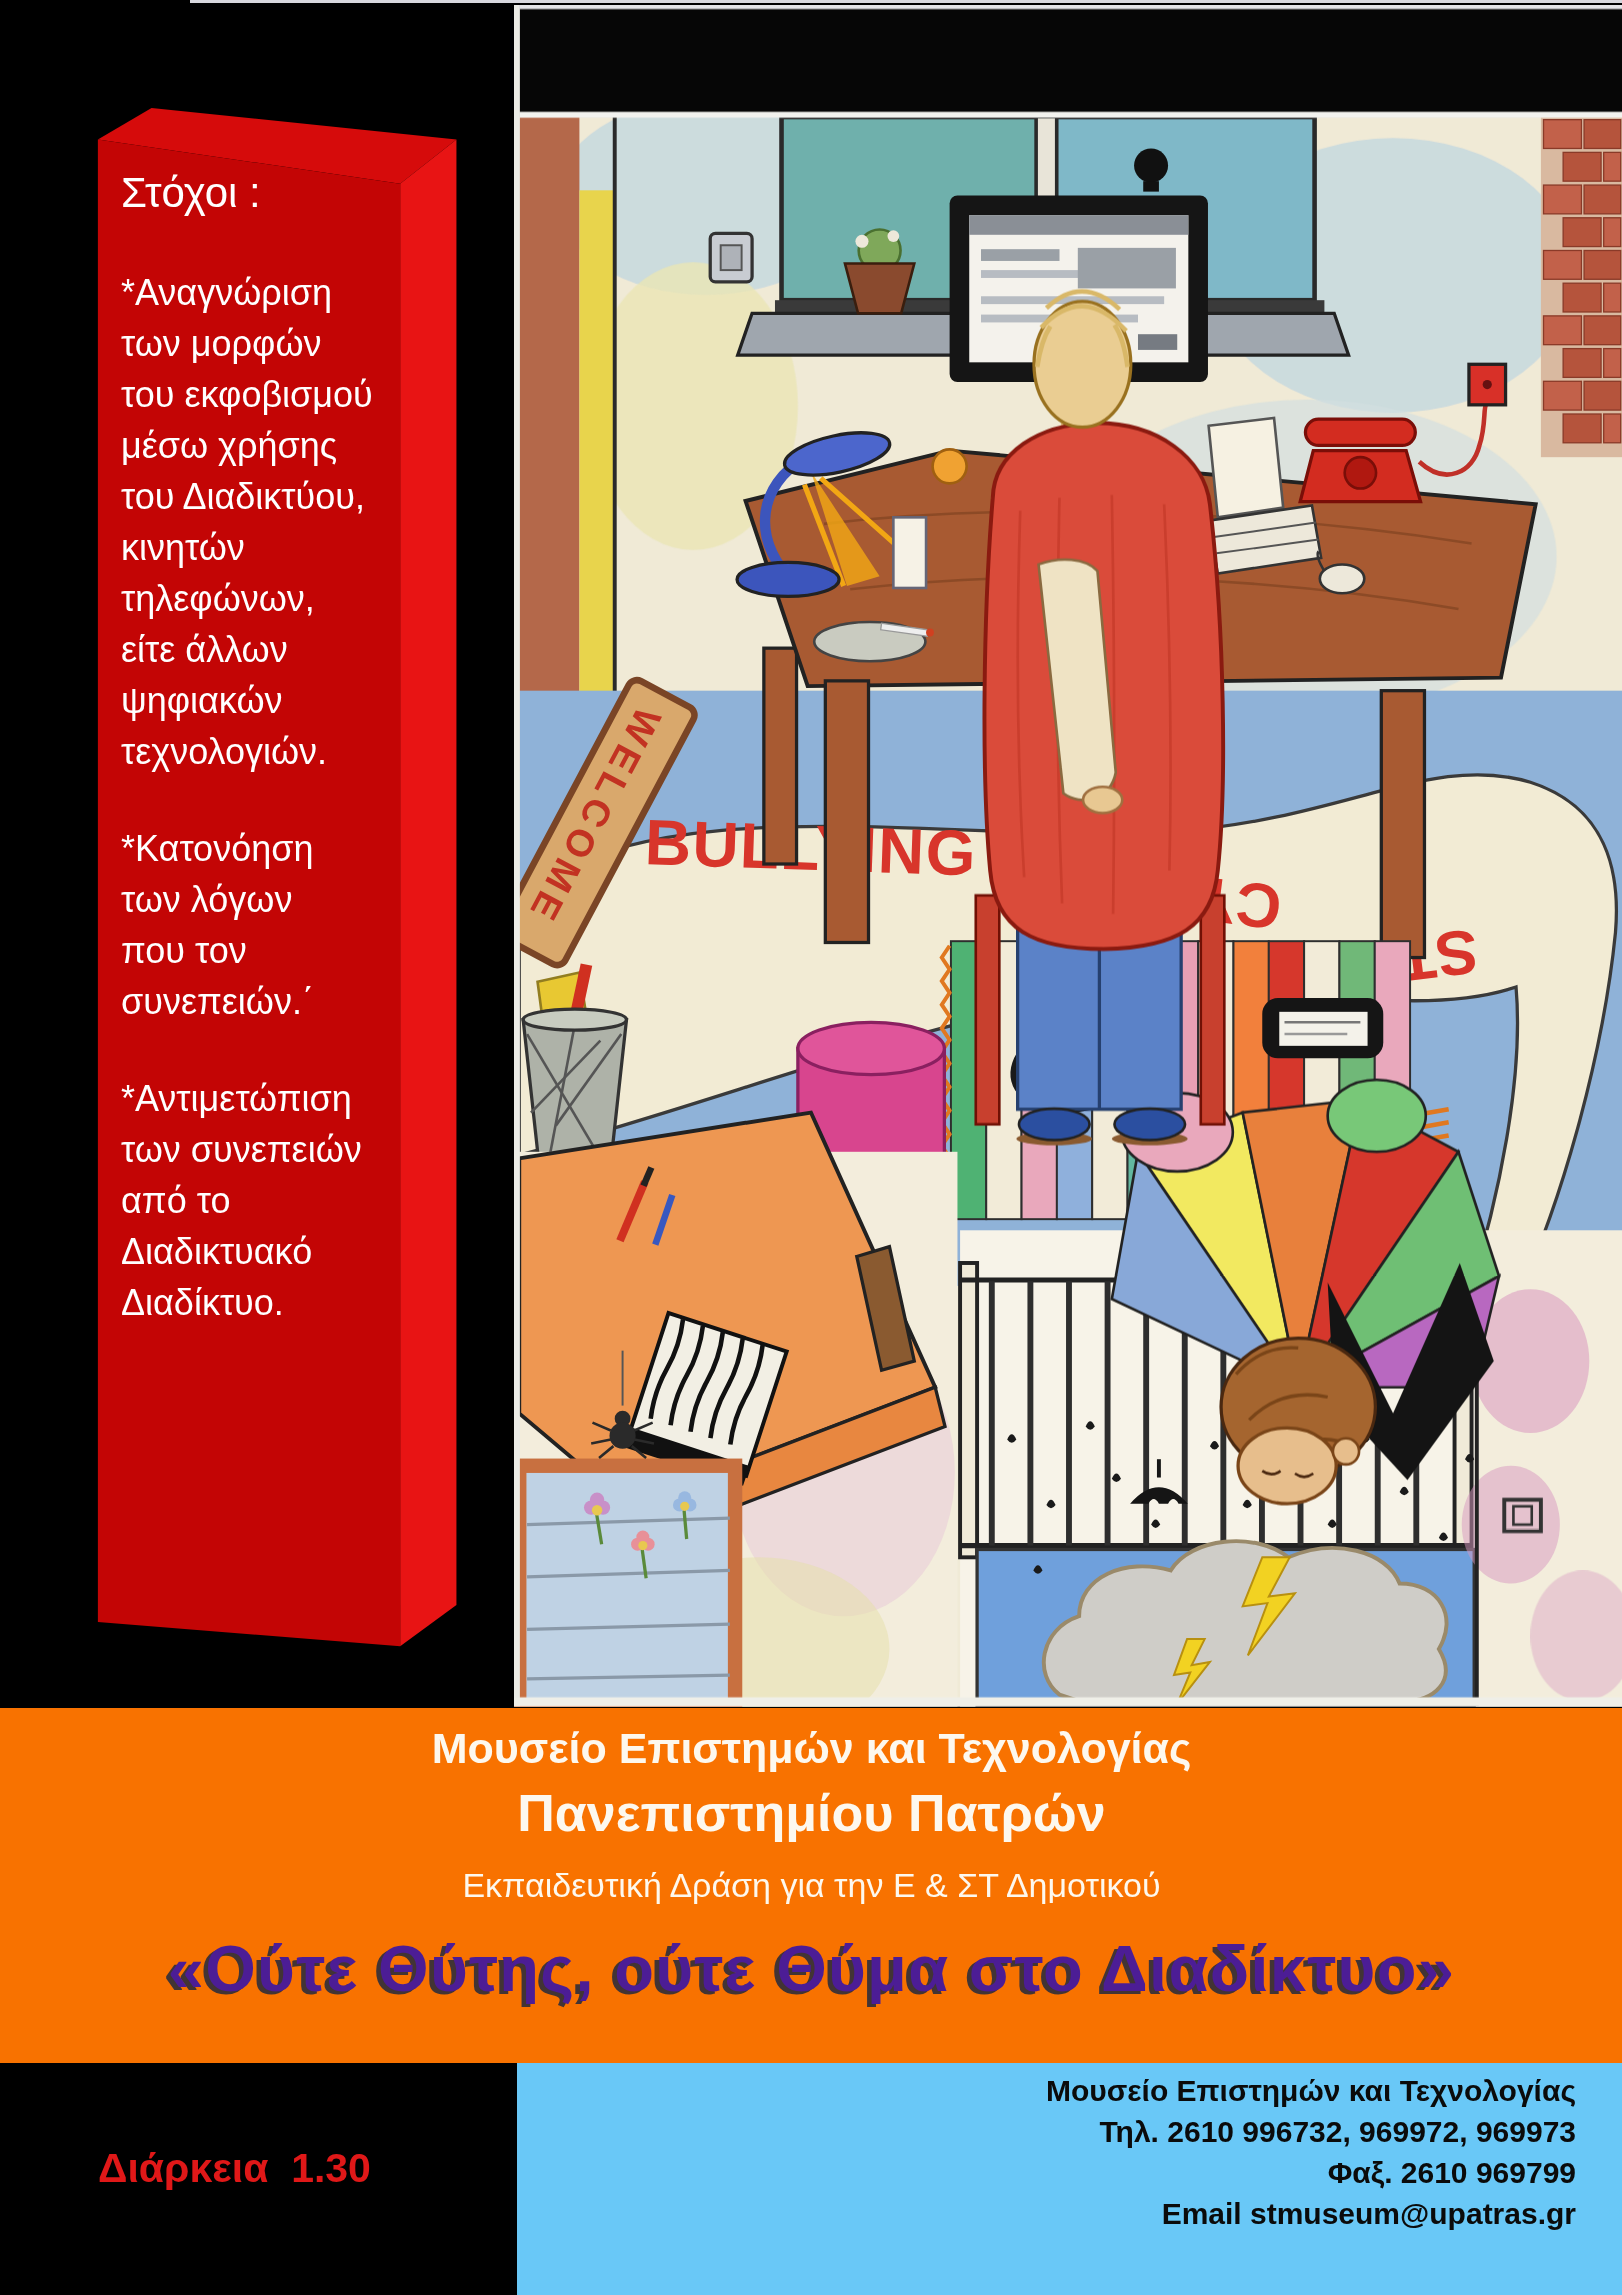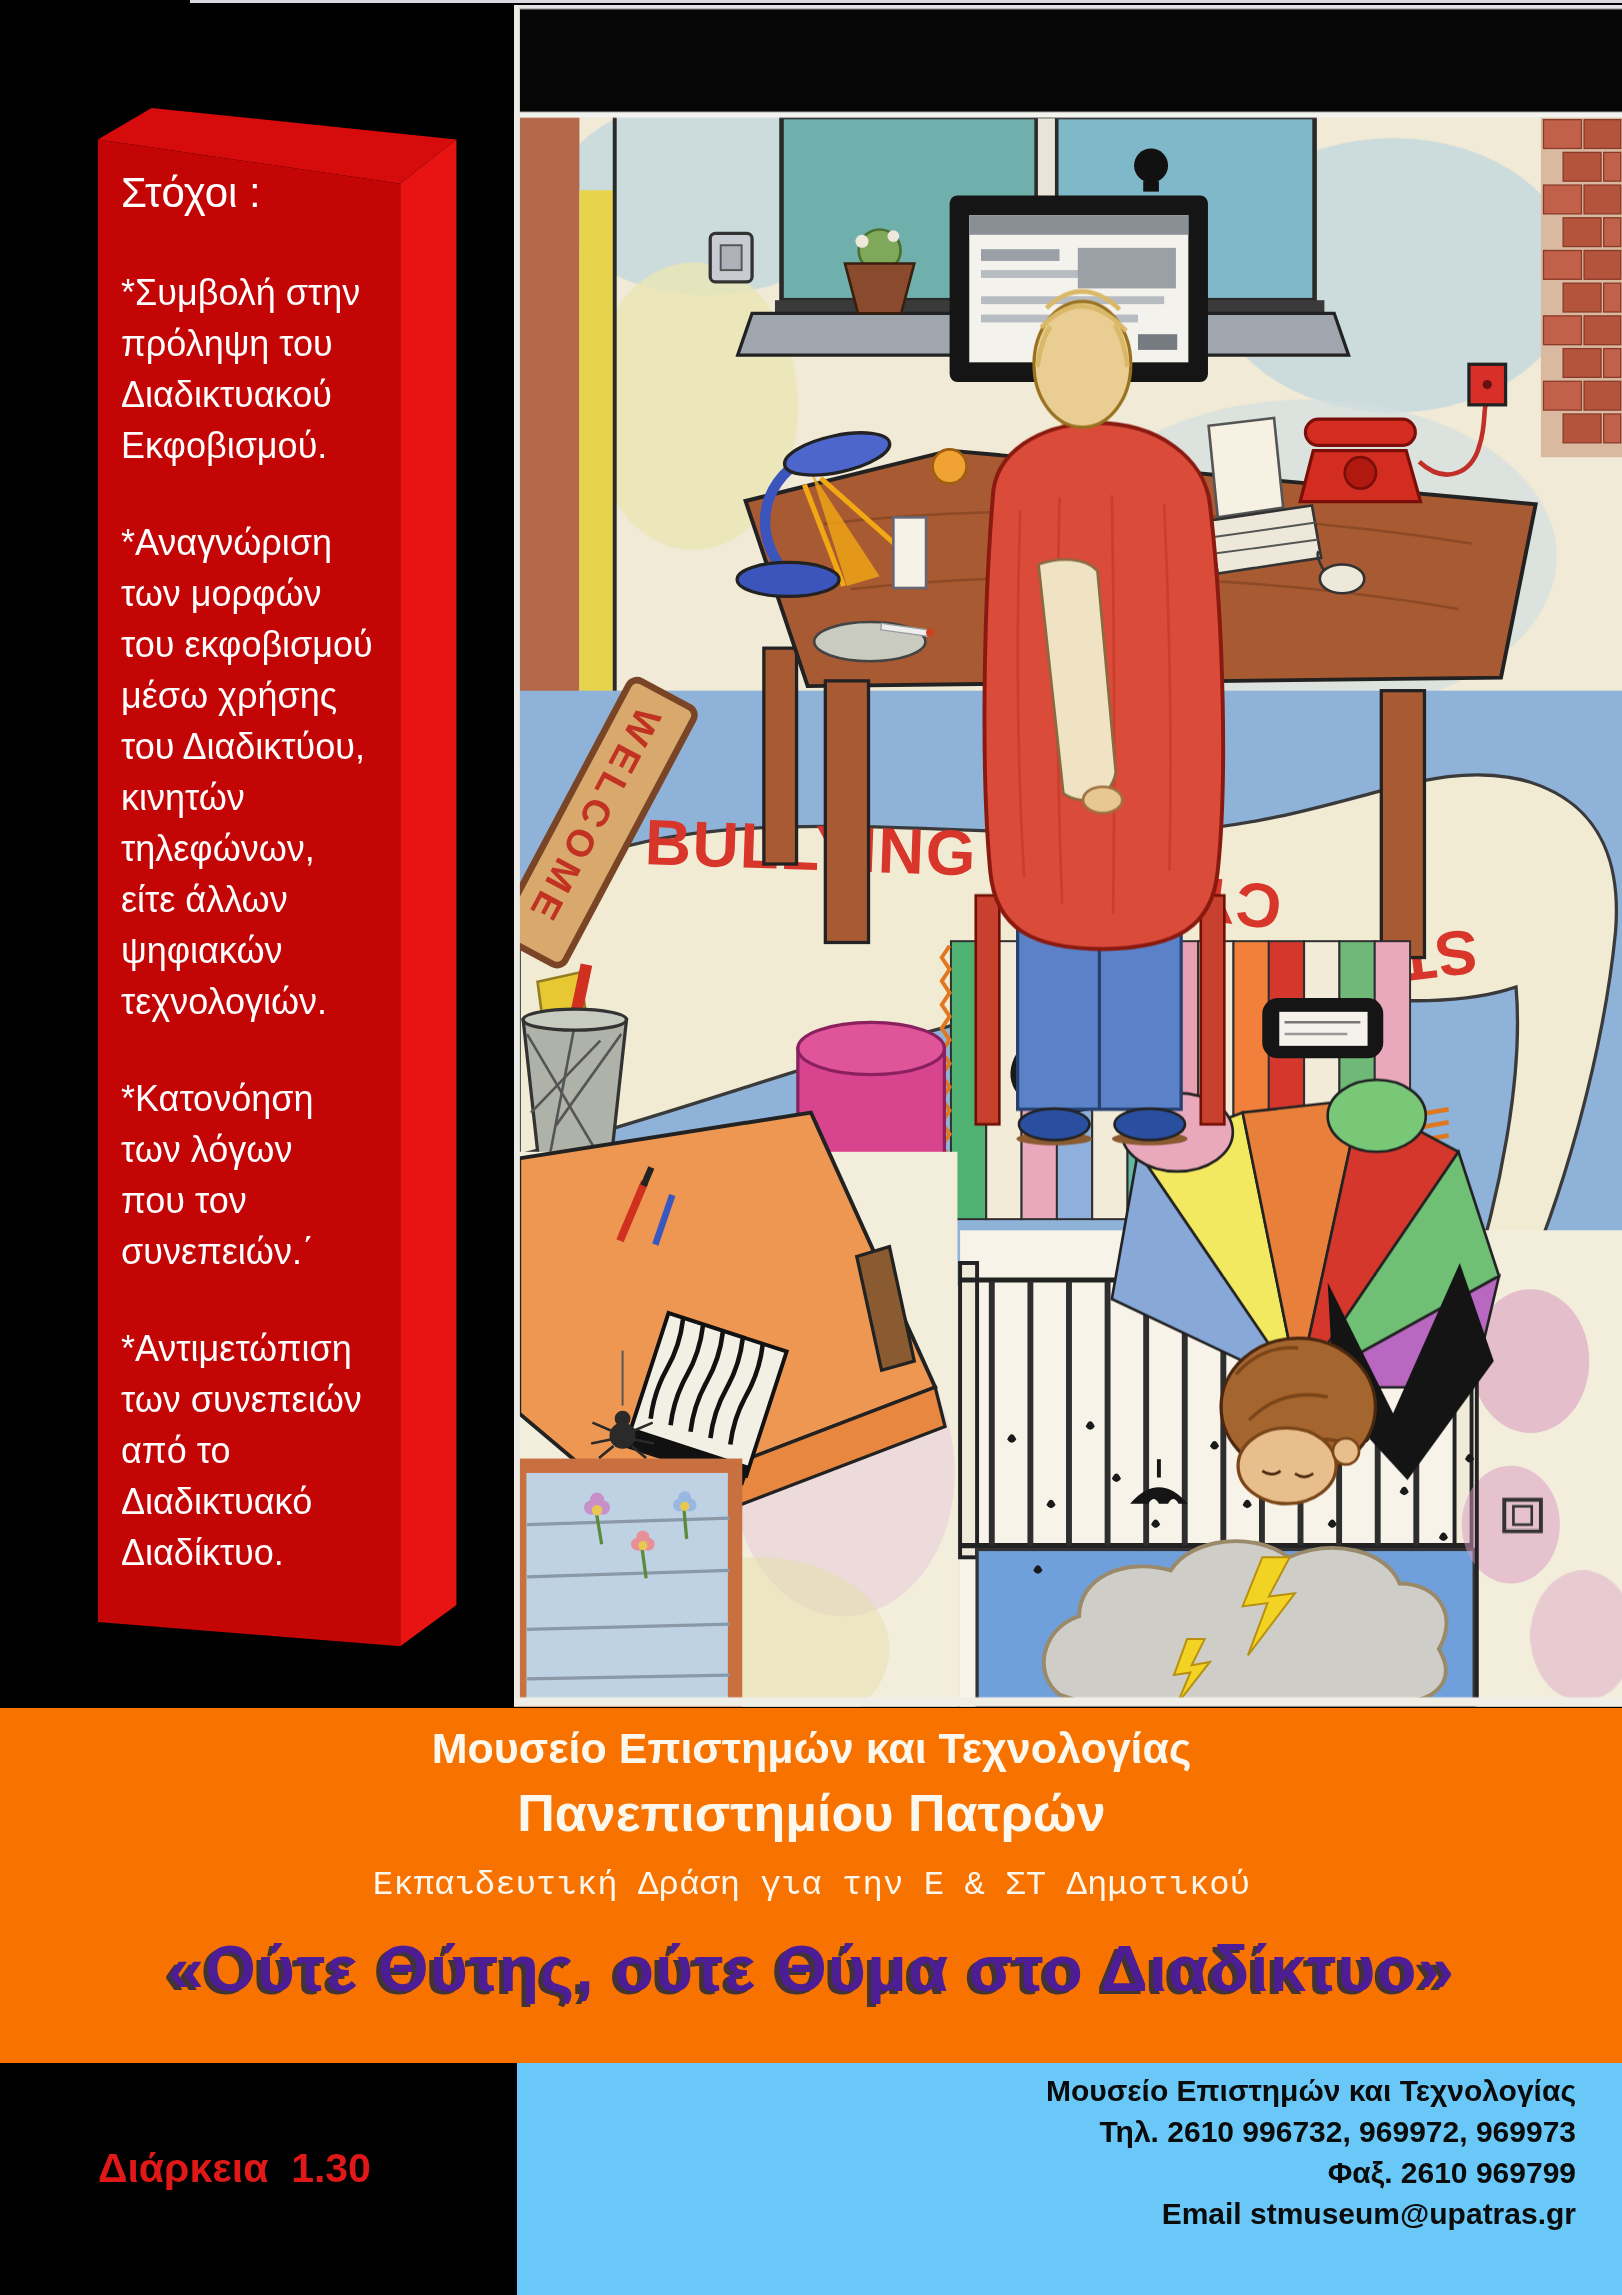--- a/index.html
+++ b/index.html
@@ -41,10 +41,6 @@
   <div class="abs obj-text">
     <div class="obj-title">Στόχοι :</div>
     <div id="objectives-paragraphs">
-        <div class="obj-para">*Συμβολή στην
-πρόληψη του
-Διαδικτυακού
-Εκφοβισμού.</div>
         <div class="obj-para">*Αναγνώριση
 των μορφών
 του εκφοβισμού

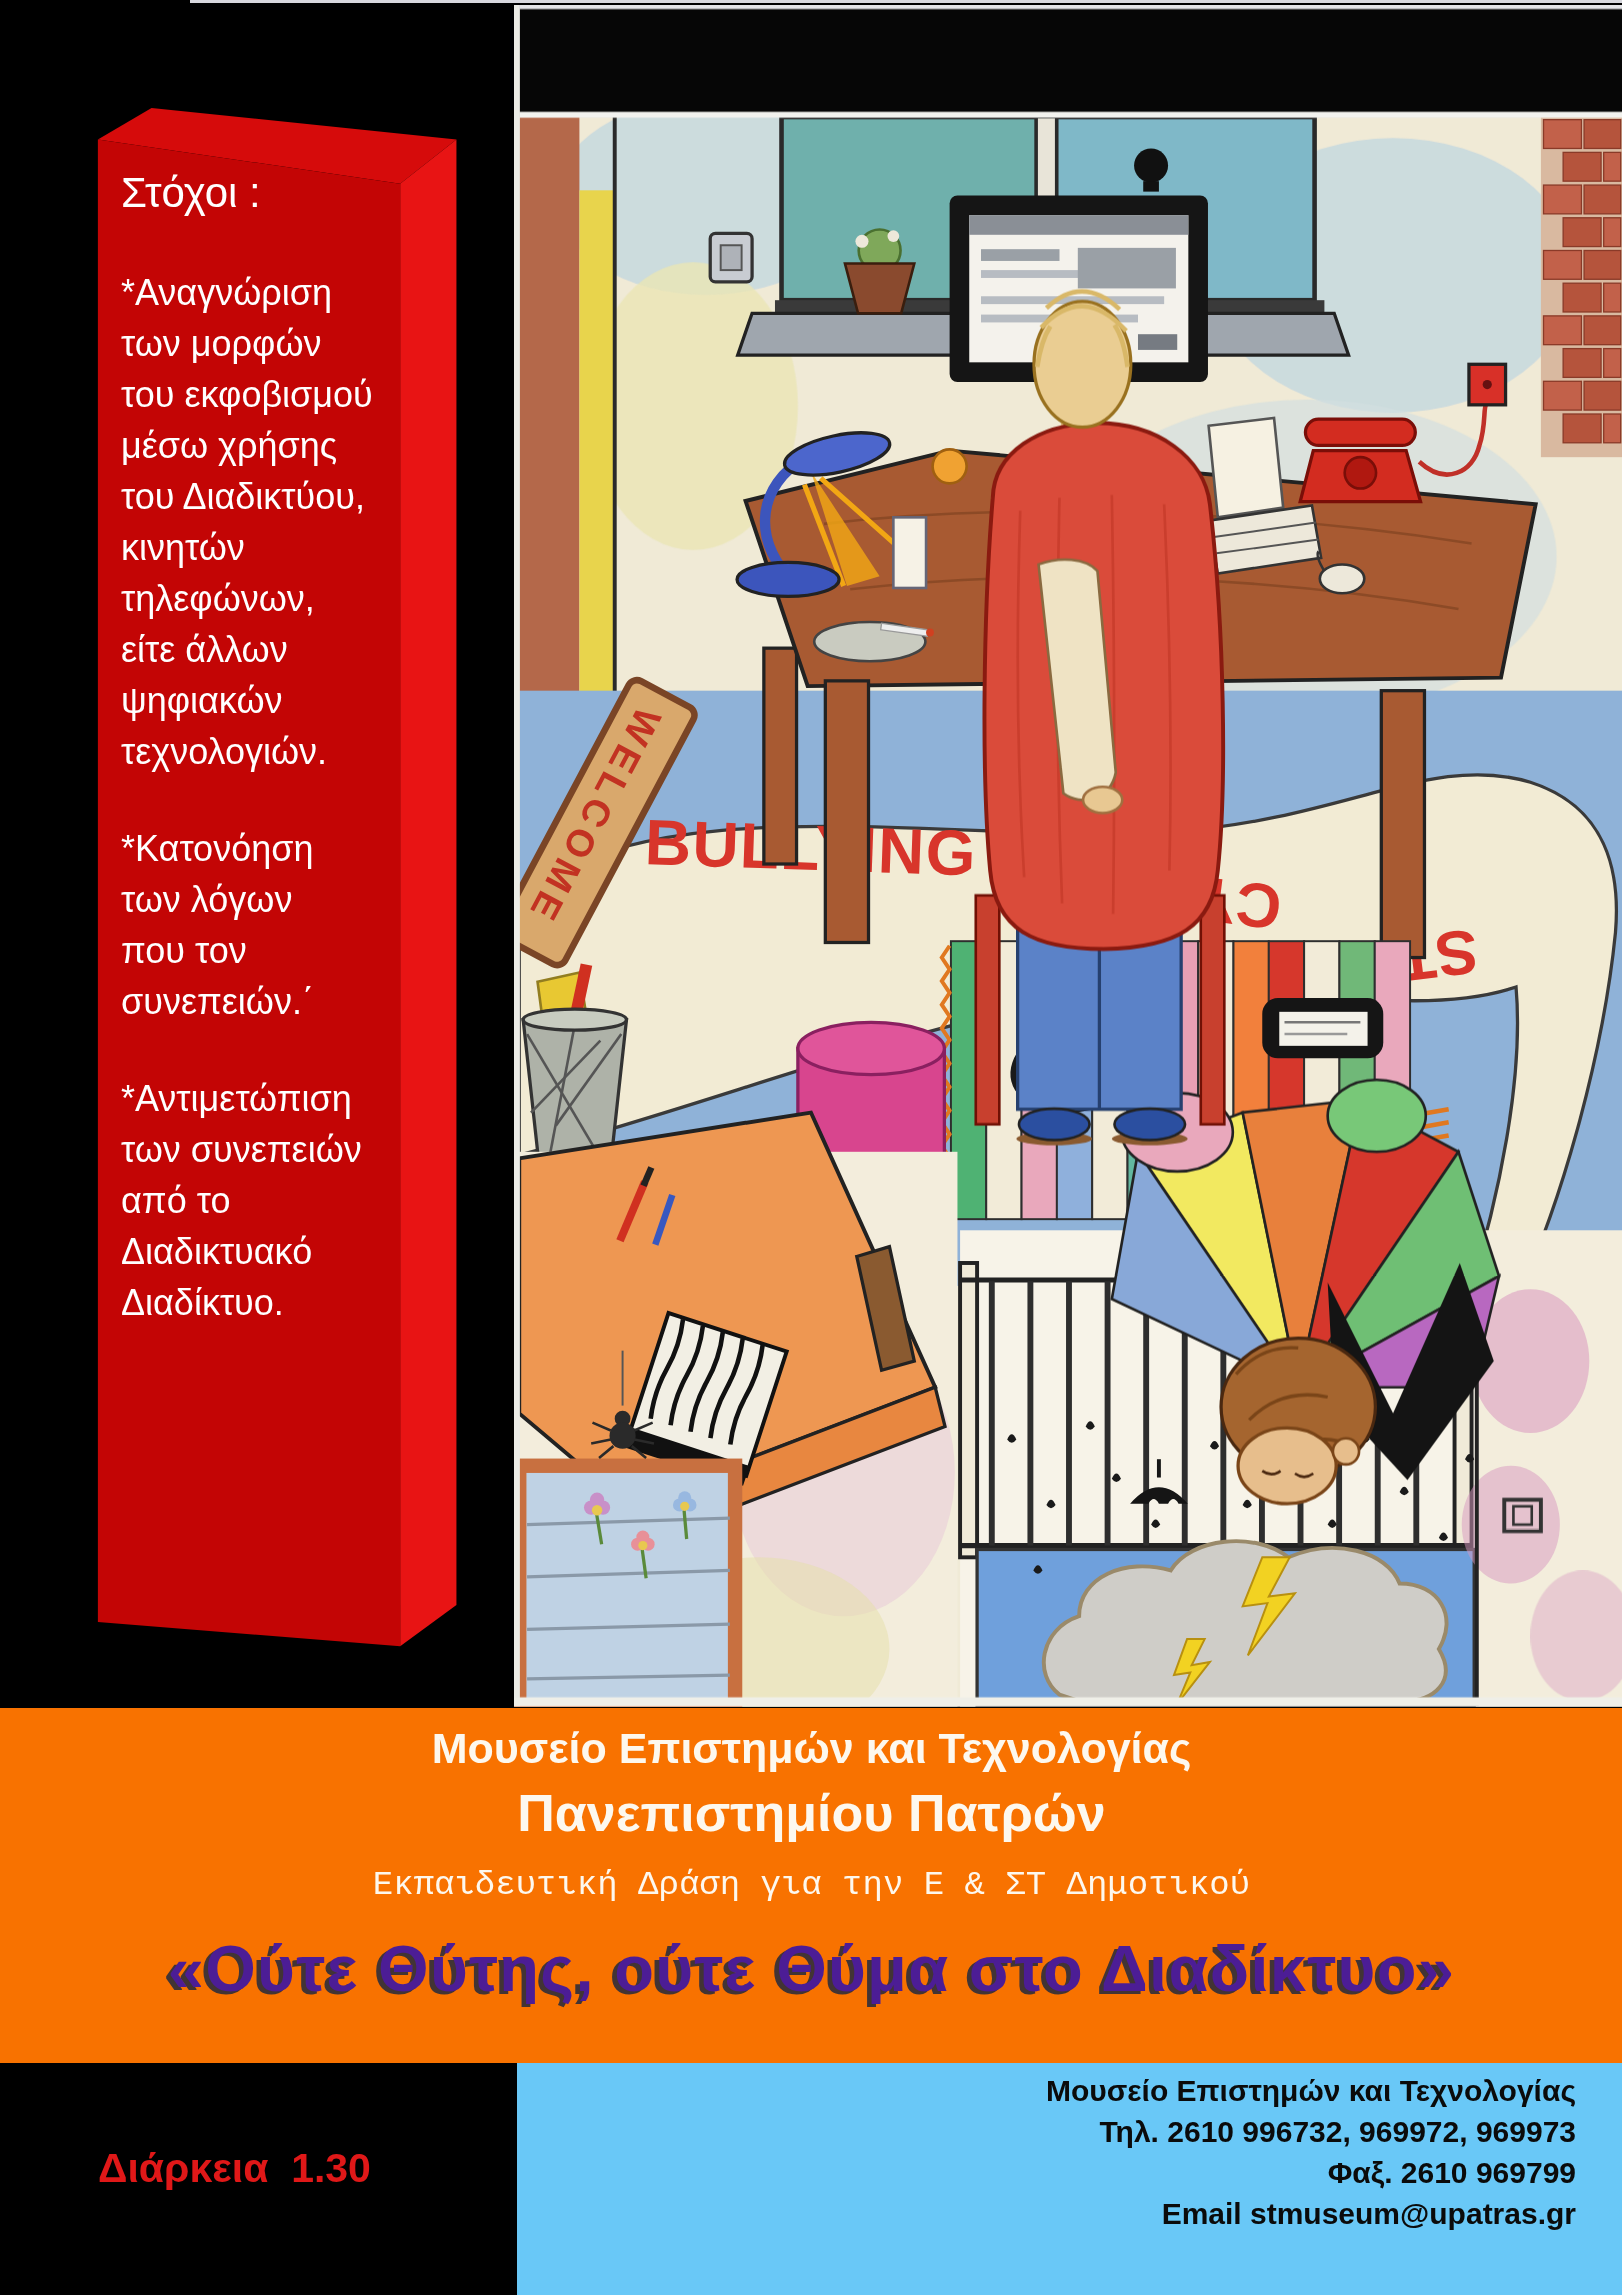--- a/index.html
+++ b/index.html
@@ -16,7 +16,7 @@
   .banner{left:0;top:1708px;width:1623px;height:355px;background:#F87200;text-align:center;}
   .banner .h1{margin-top:14.4px;font-size:43px;font-weight:bold;color:#FDF8EE;line-height:52px;}
   .banner .h2{margin-top:13px;font-size:52px;font-weight:bold;color:#FDF8EE;line-height:52px;}
-  .banner .h3{margin-top:26px;font-size:34px;color:#FDF8EE;line-height:41px;font-family:Liberation Mono, monospace;}
+  .banner .h3{margin-top:26px;font-size:34px;color:#FDF8EE;line-height:41px;}
   .banner .h4{margin-top:19.6px;font-size:65px;font-weight:bold;color:#4c1d95;line-height:85px;
               letter-spacing:1.3px;text-shadow:-4.6px 3.3px 0 rgba(45,45,58,.9);}
   

